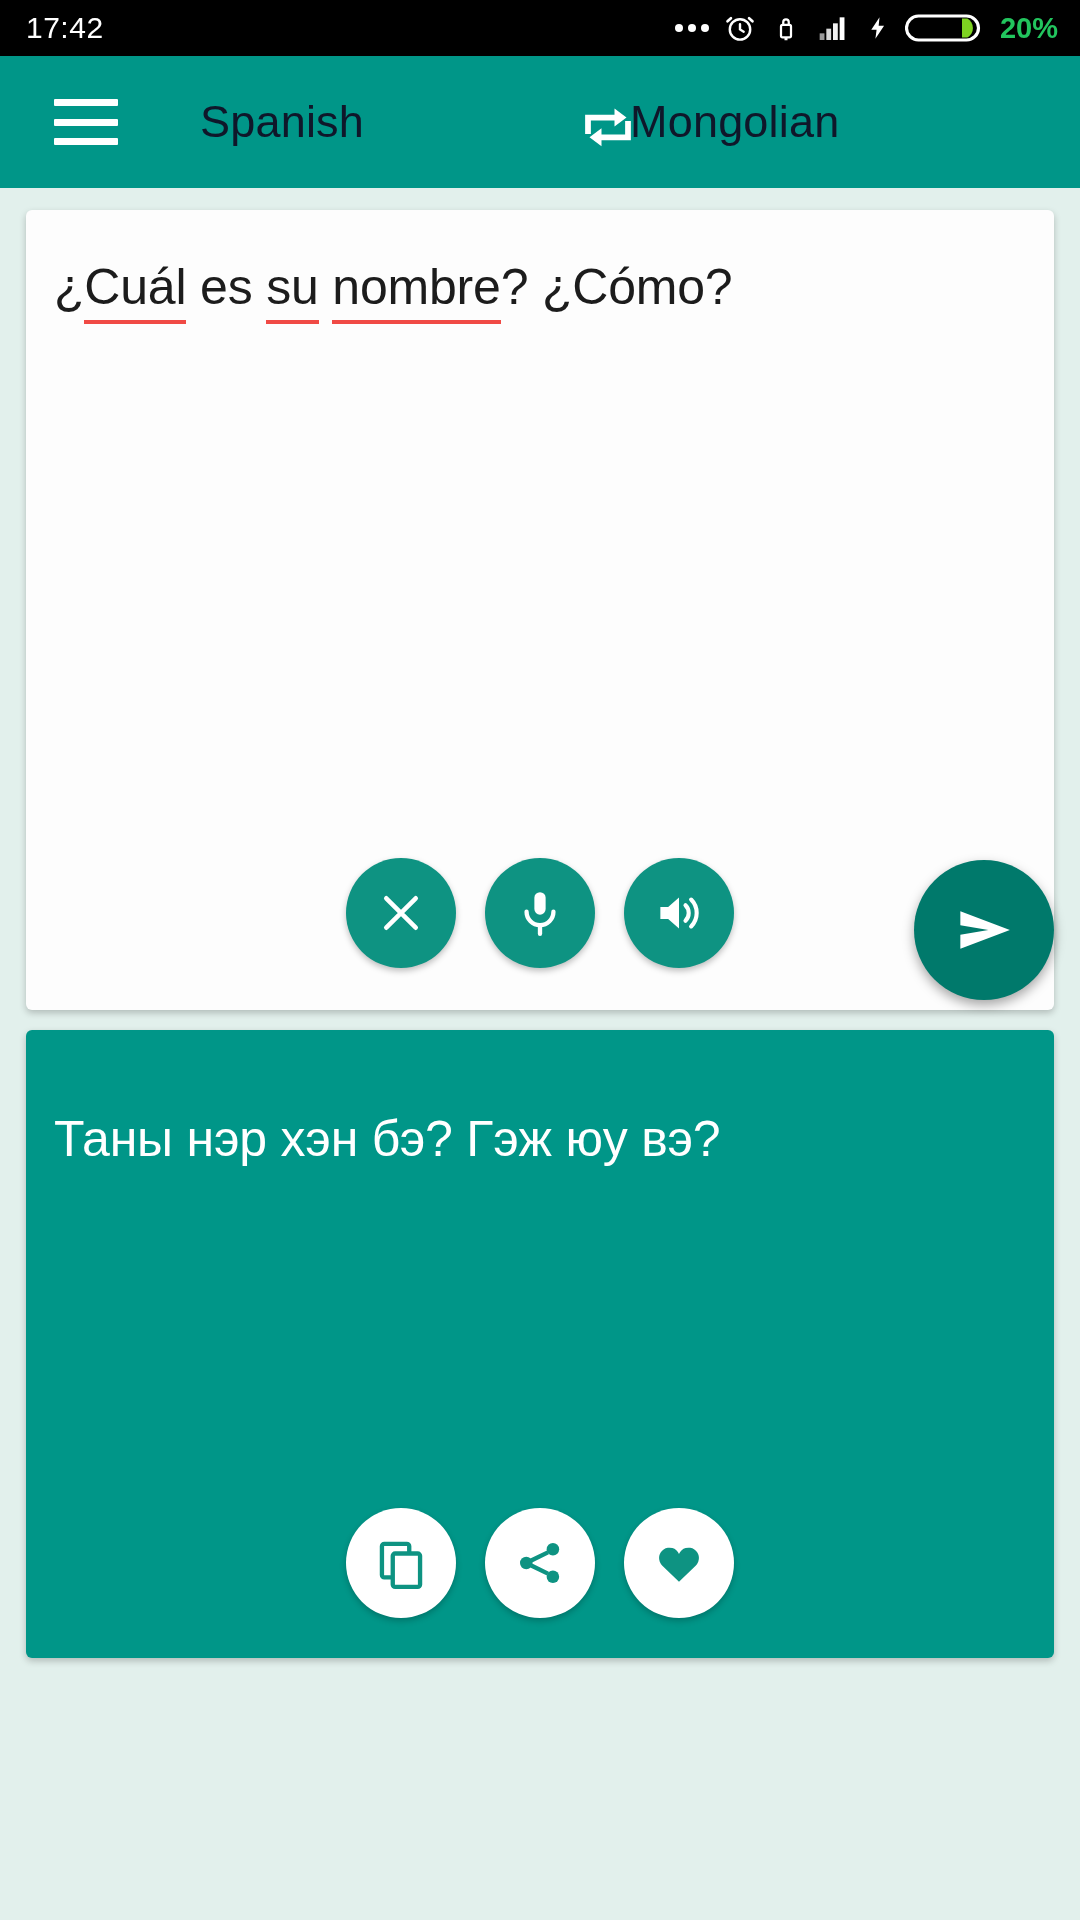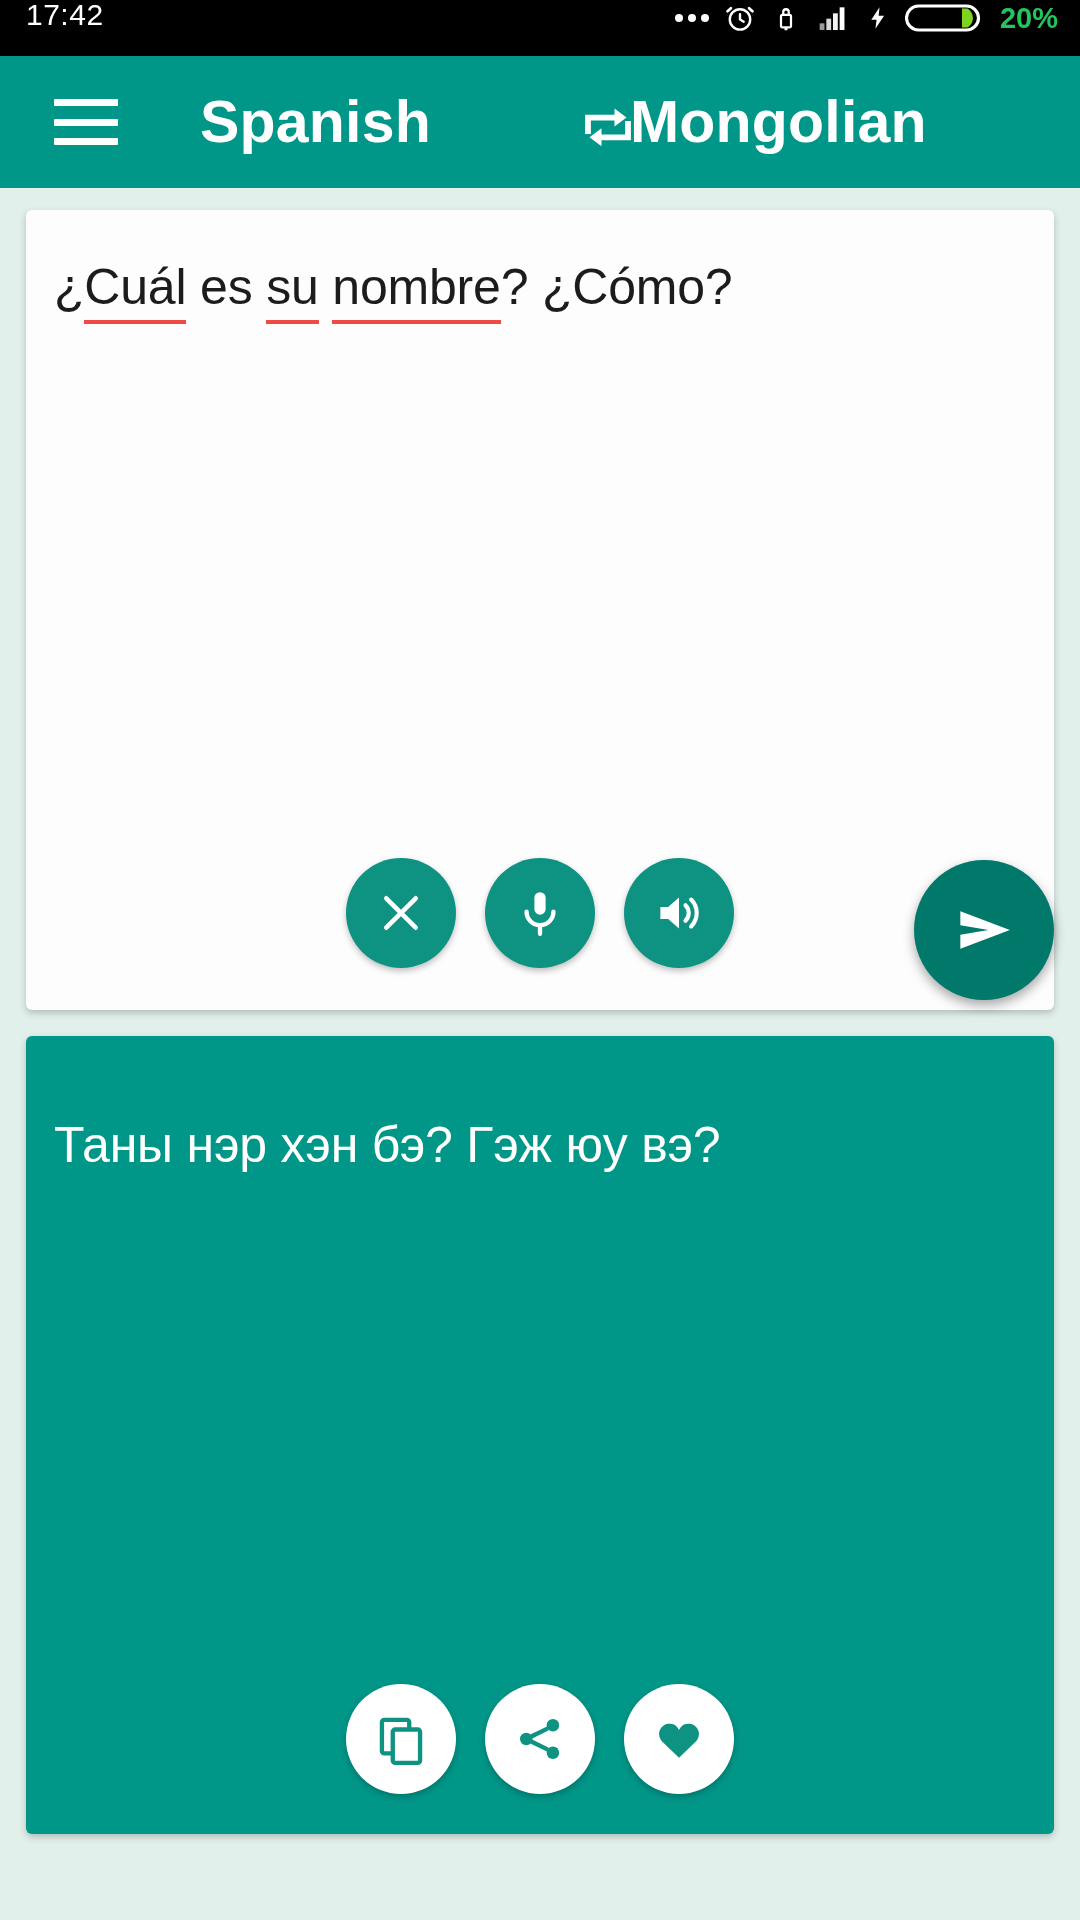--- a/index.html
+++ b/index.html
@@ -15,7 +15,7 @@
     position:relative;
     height:56px; width:1080px;
     background:#000;
-    display:flex; align-items:flex-start;
+    display:flex; align-items:center;
     padding:0 22px 0 26px;
     color:#fff;
   }

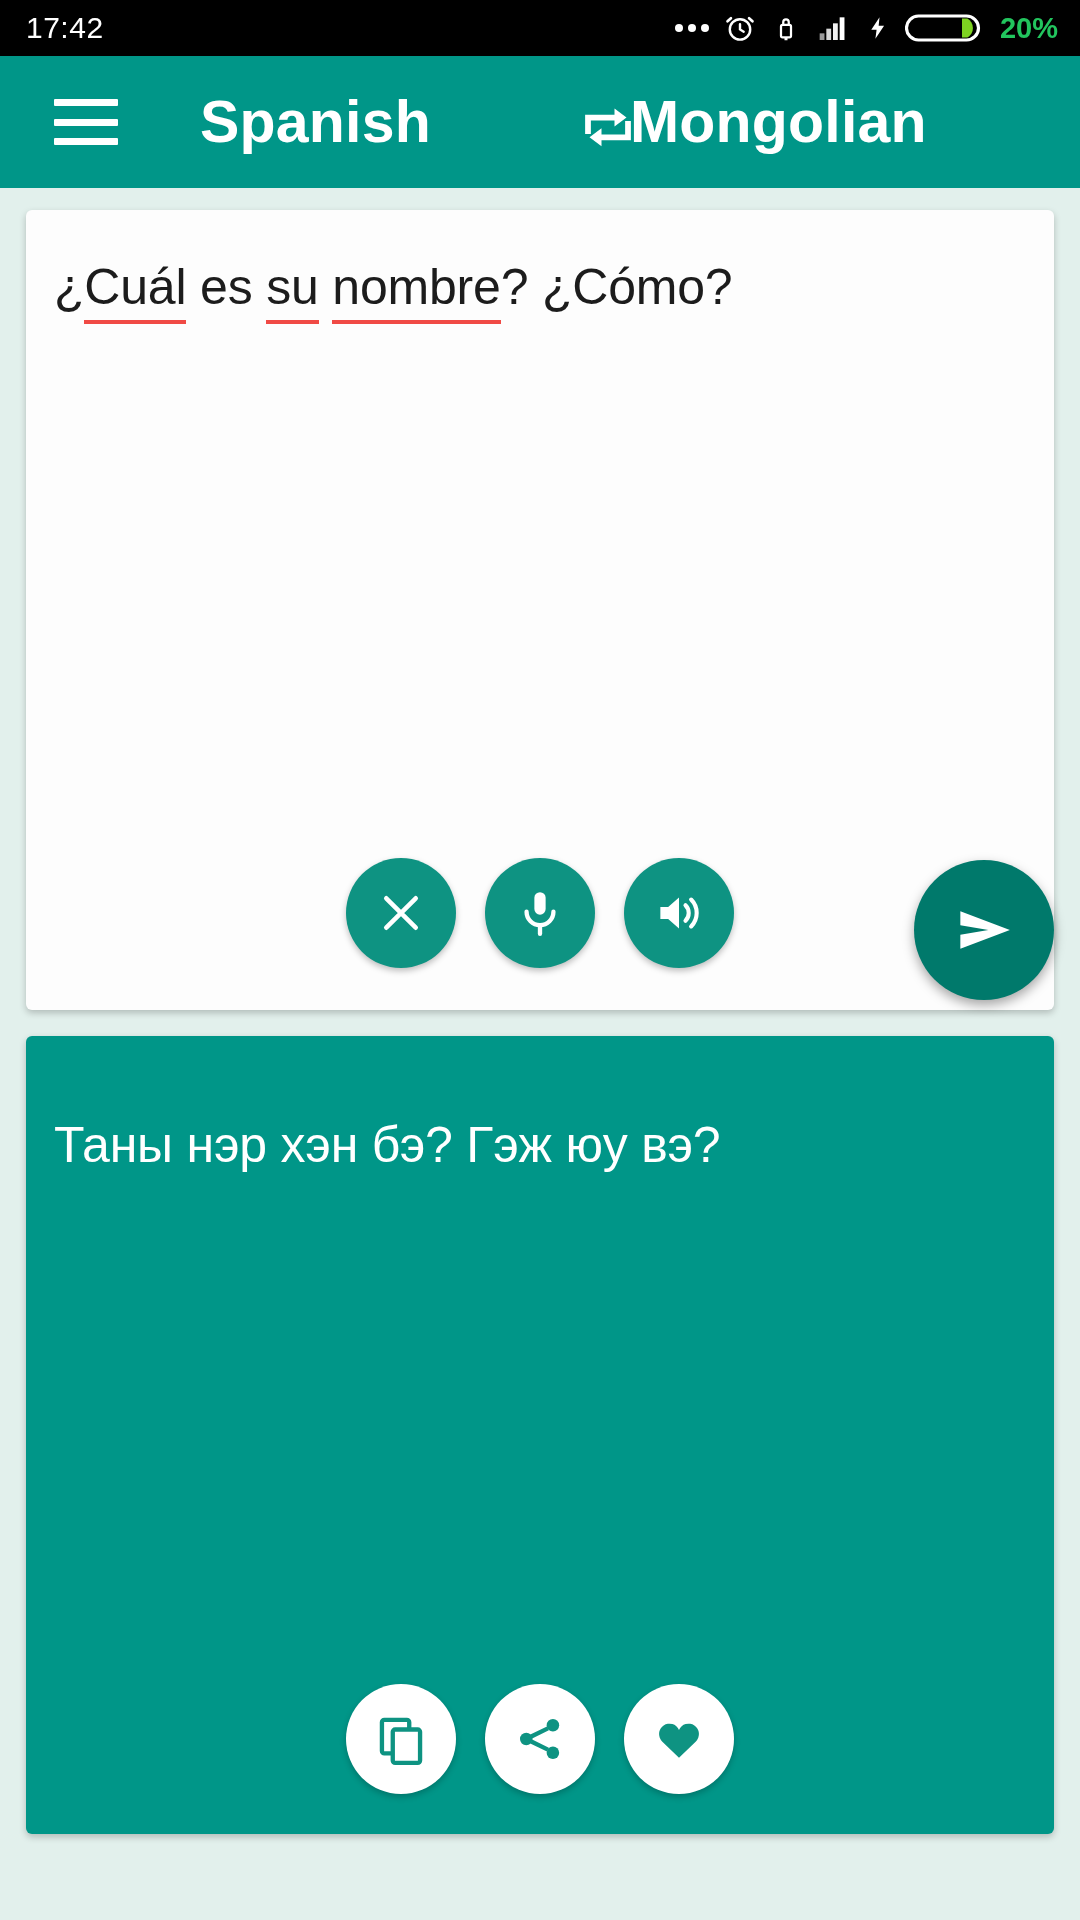--- a/index.html
+++ b/index.html
@@ -49,7 +49,7 @@
   }
   .hamburger span{ display:block; height:7px; background:#fff; border-radius:1px; }
   .lang{
-    color:#ffffff; font-size:59px; font-weight:700; letter-spacing:.2px;
+    color:#0f172a; font-size:45px; font-weight:400; letter-spacing:.2px;
     white-space:nowrap;
   }
   .lang-src{ position:absolute; left:200px; }

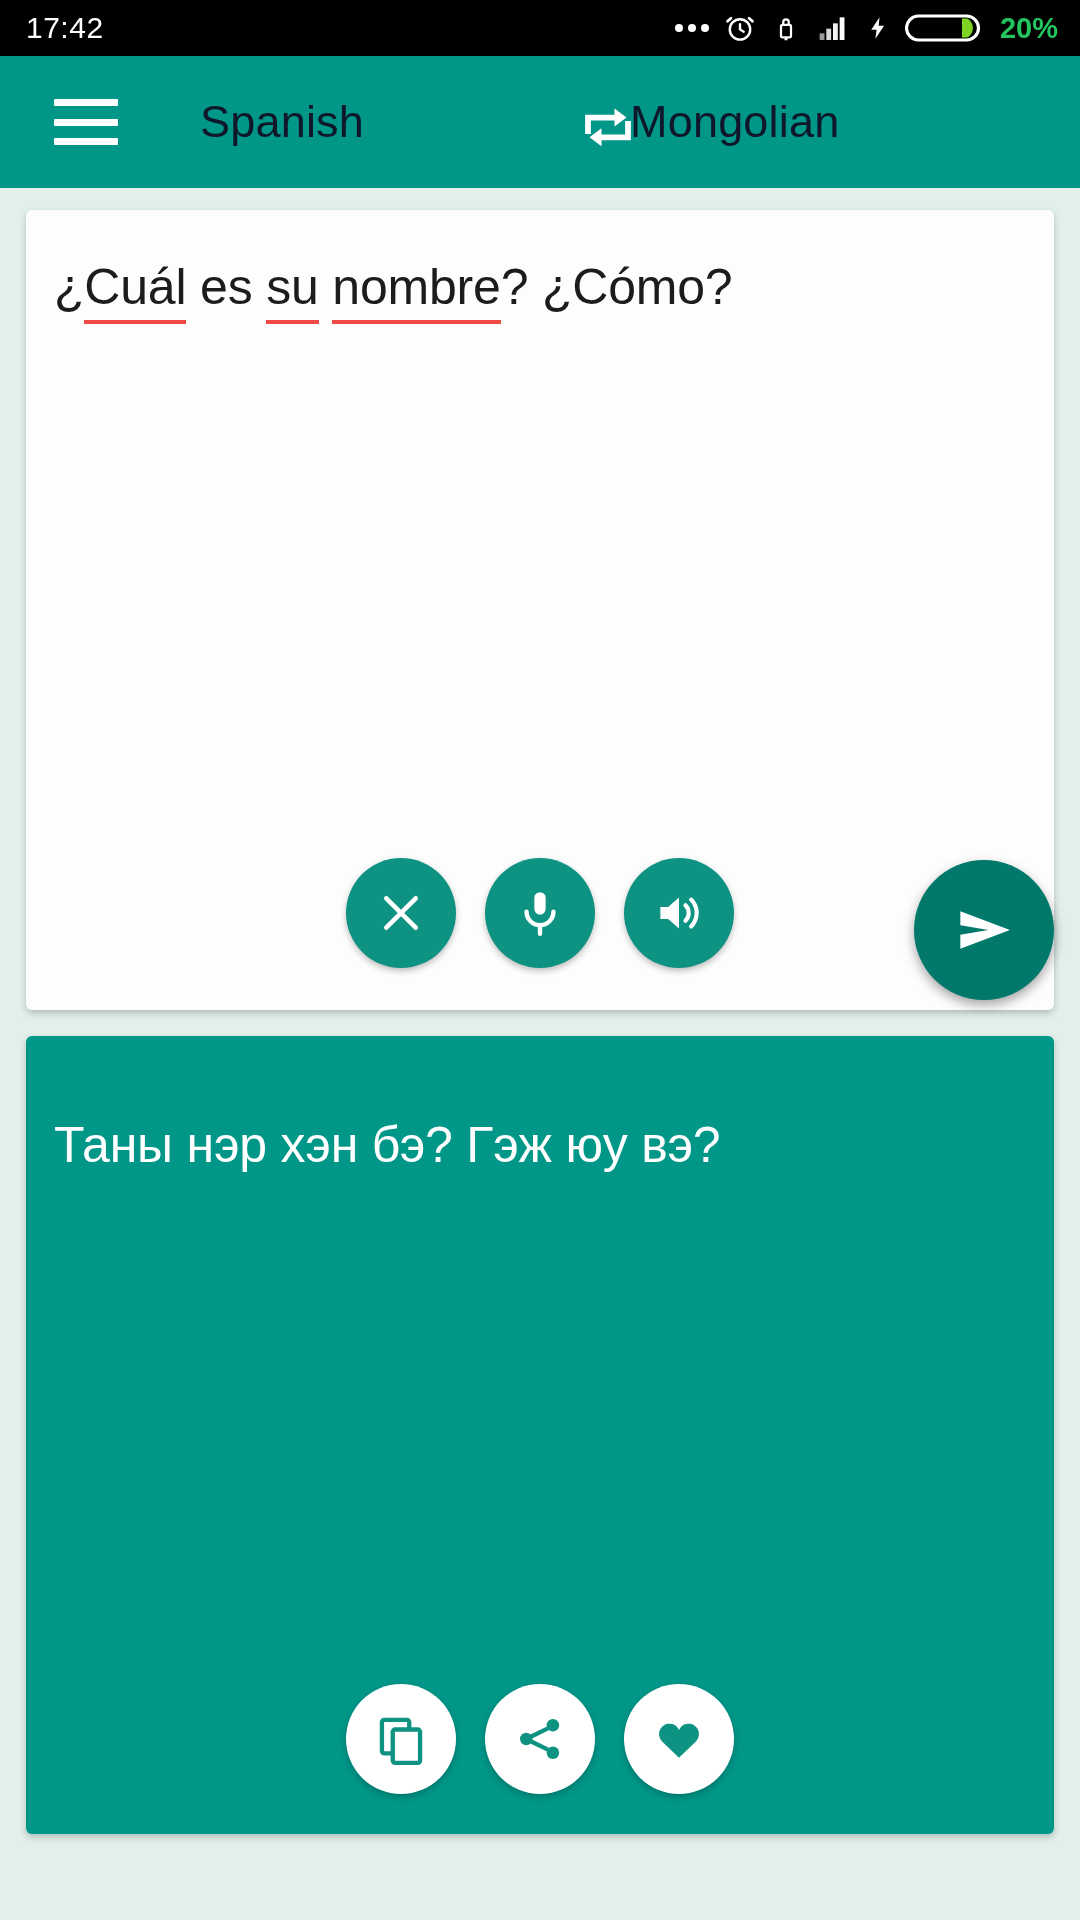--- a/index.html
+++ b/index.html
@@ -79,8 +79,8 @@
   }
   .card-output{
     background:#009688;
-    height:798px;
-    margin-top:26px;
+    height:628px;
+    margin-top:20px;
     padding:78px 28px 12px 28px;
   }
 

